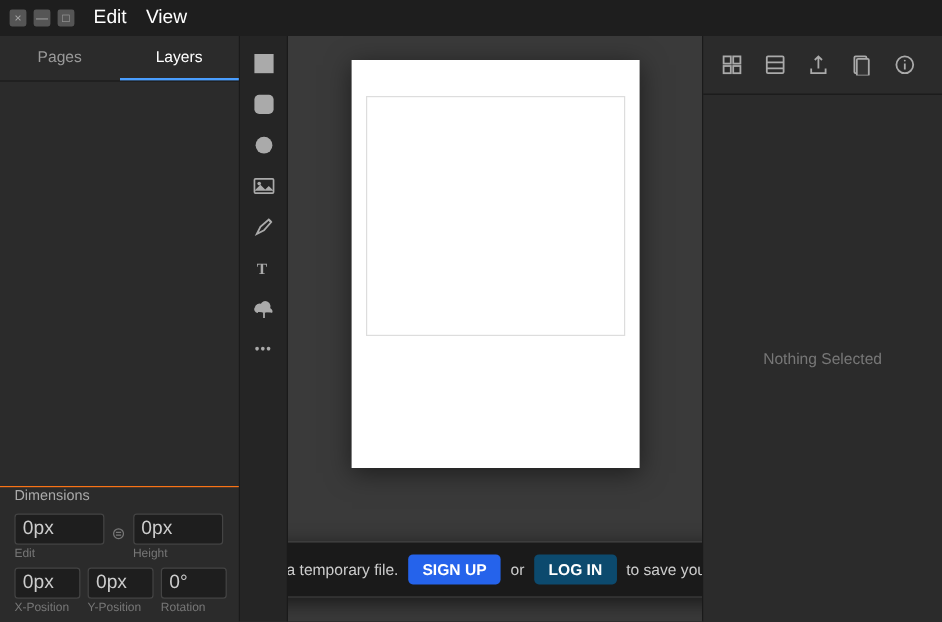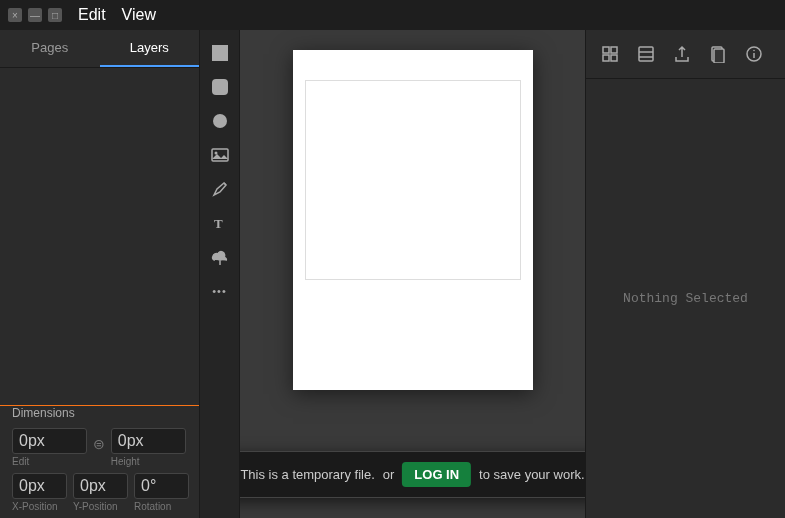--- a/index.html
+++ b/index.html
@@ -193,7 +193,6 @@
       border-left: 1px solid #1a1a1a;
       display: flex;
       flex-direction: column;
-      font-family: Liberation Mono, monospace;
     }
 
     .right-toolbar {

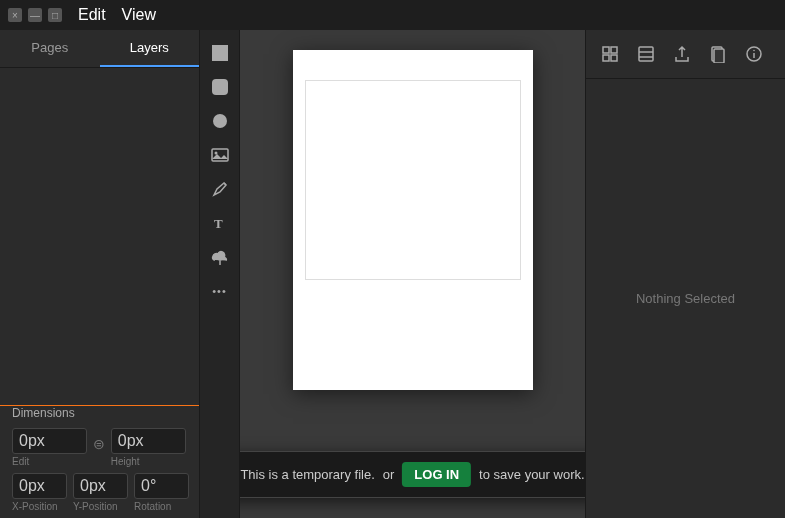--- a/index.html
+++ b/index.html
@@ -372,6 +372,7 @@
 
     <div class="toast-bar">
       <span>This is a temporary file.</span>
+      <button class="toast-btn-signup">SIGN UP</button>
       <span>or</span>
       <button class="toast-btn-login">LOG IN</button>
       <span>to save your work.</span>

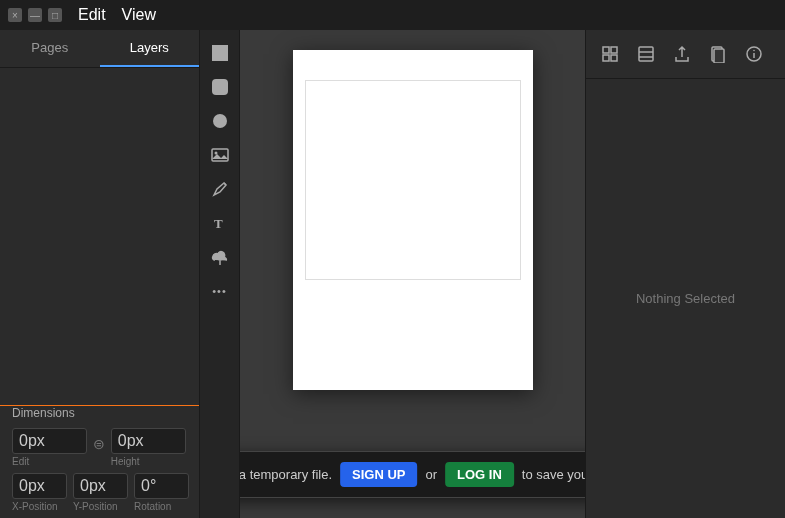--- a/index.html
+++ b/index.html
@@ -252,7 +252,7 @@
       cursor: pointer;
     }
     .toast-btn-login {
-      background: #15803d;
+      background: #0c4a6e;
       color: #fff;
       border: none;
       border-radius: 4px;

